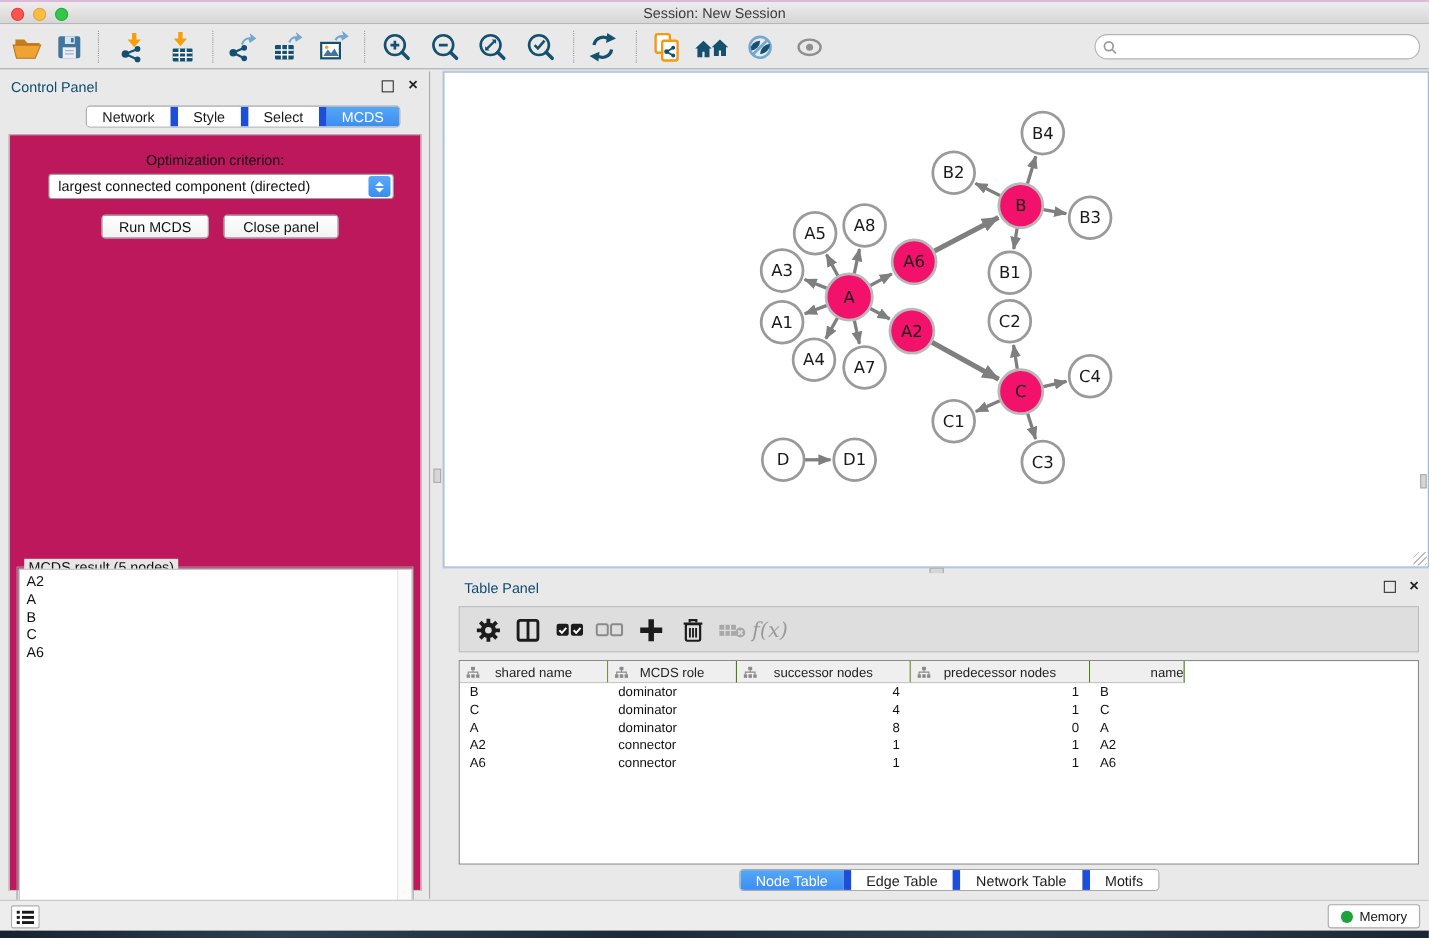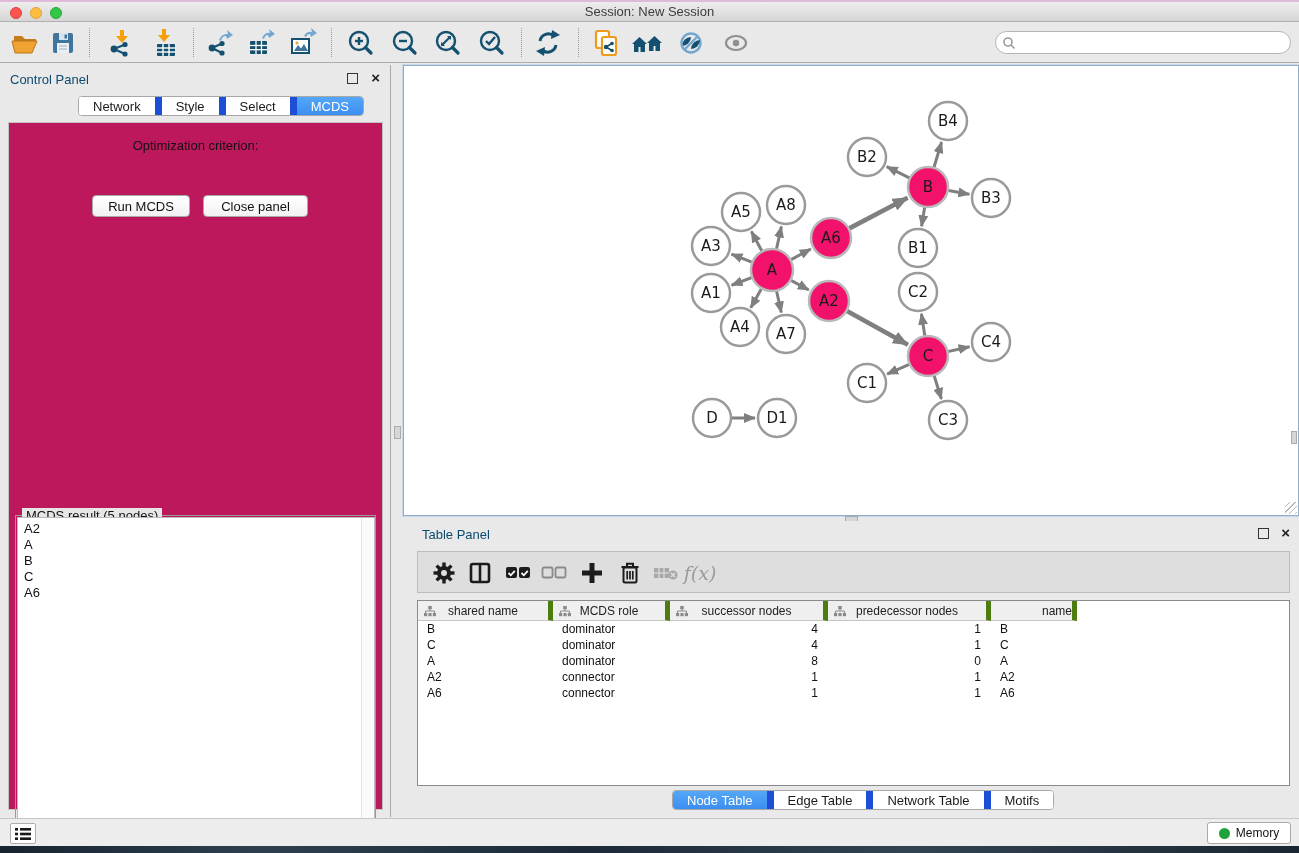--- a/index.html
+++ b/index.html
@@ -271,6 +271,13 @@
   </div>
   <div id="cp-content">
     <div id="opt-label">Optimization criterion:</div>
+    <div id="opt-select">
+      <span class="val">largest connected component (directed)</span>
+      <span class="stepper">
+        <span class="chev-up"></span>
+          <span class="chev-down"></span>
+      </span>
+    </div>
     <div class="cp-btn" id="run-btn">Run MCDS</div>
     <div class="cp-btn" id="closep-btn">Close panel</div>
     <div id="result-group">

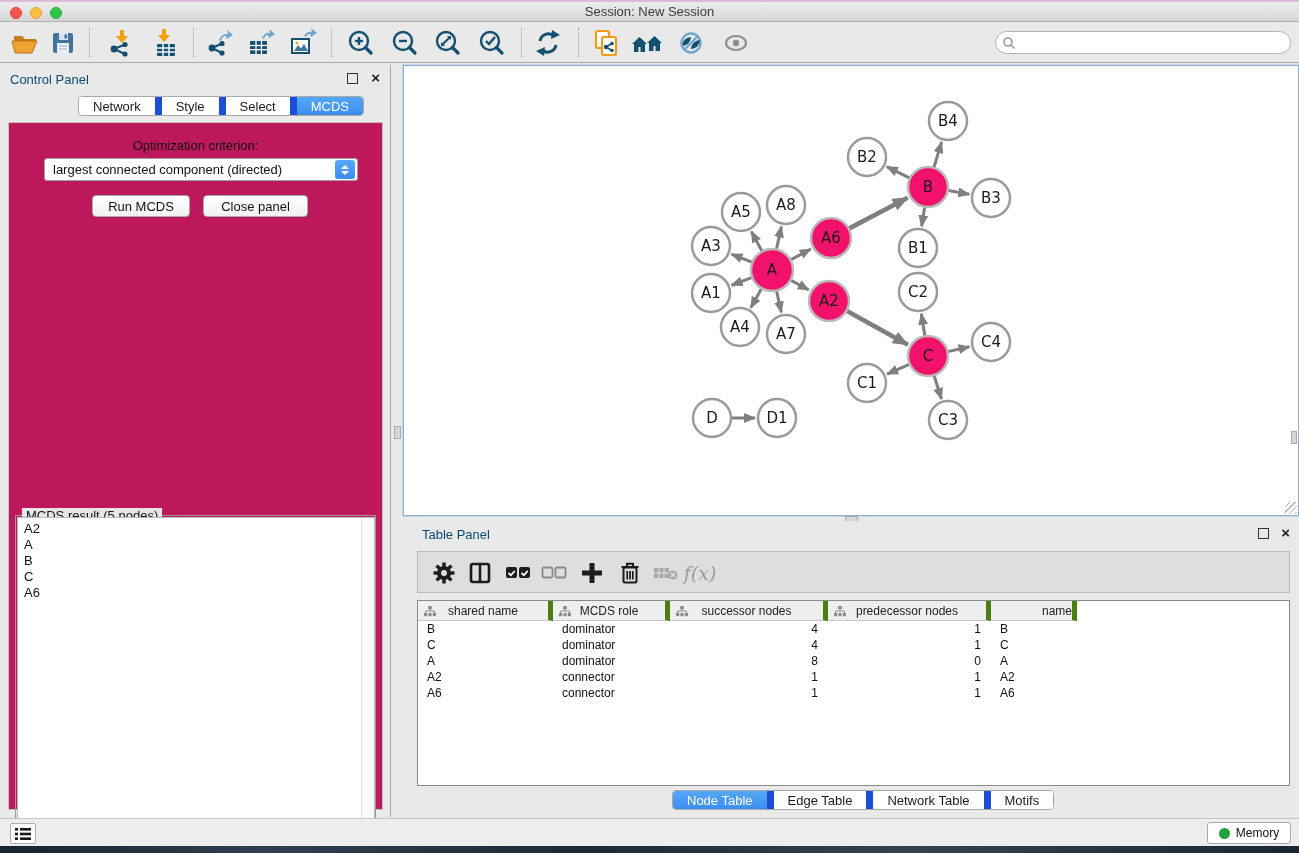--- a/index.html
+++ b/index.html
@@ -78,7 +78,7 @@
 
   #node-table { position:absolute; left:14px; top:79px; width:873px; height:186px; background:#fff; border:1px solid #8a8a8a; overflow:hidden; }
   #nt-header { display:flex; height:20px; }
-  .th { position:relative; height:20px; background:#efefef; border-right:5px solid #4d7c0f; border-bottom:1px solid #c6c6c6; display:flex; align-items:center; justify-content:center; font-size:12px; color:#222; }
+  .th { position:relative; height:20px; background:#efefef; border-right:1px solid #4d7c0f; border-bottom:1px solid #c6c6c6; display:flex; align-items:center; justify-content:center; font-size:12px; color:#222; }
   .th .tree-ic { position:absolute; left:6px; top:5px; }
   .tr { display:flex; height:16px; align-items:center; }
   .td { font-size:12px; color:#111; height:16px; line-height:16px; white-space:nowrap; }

